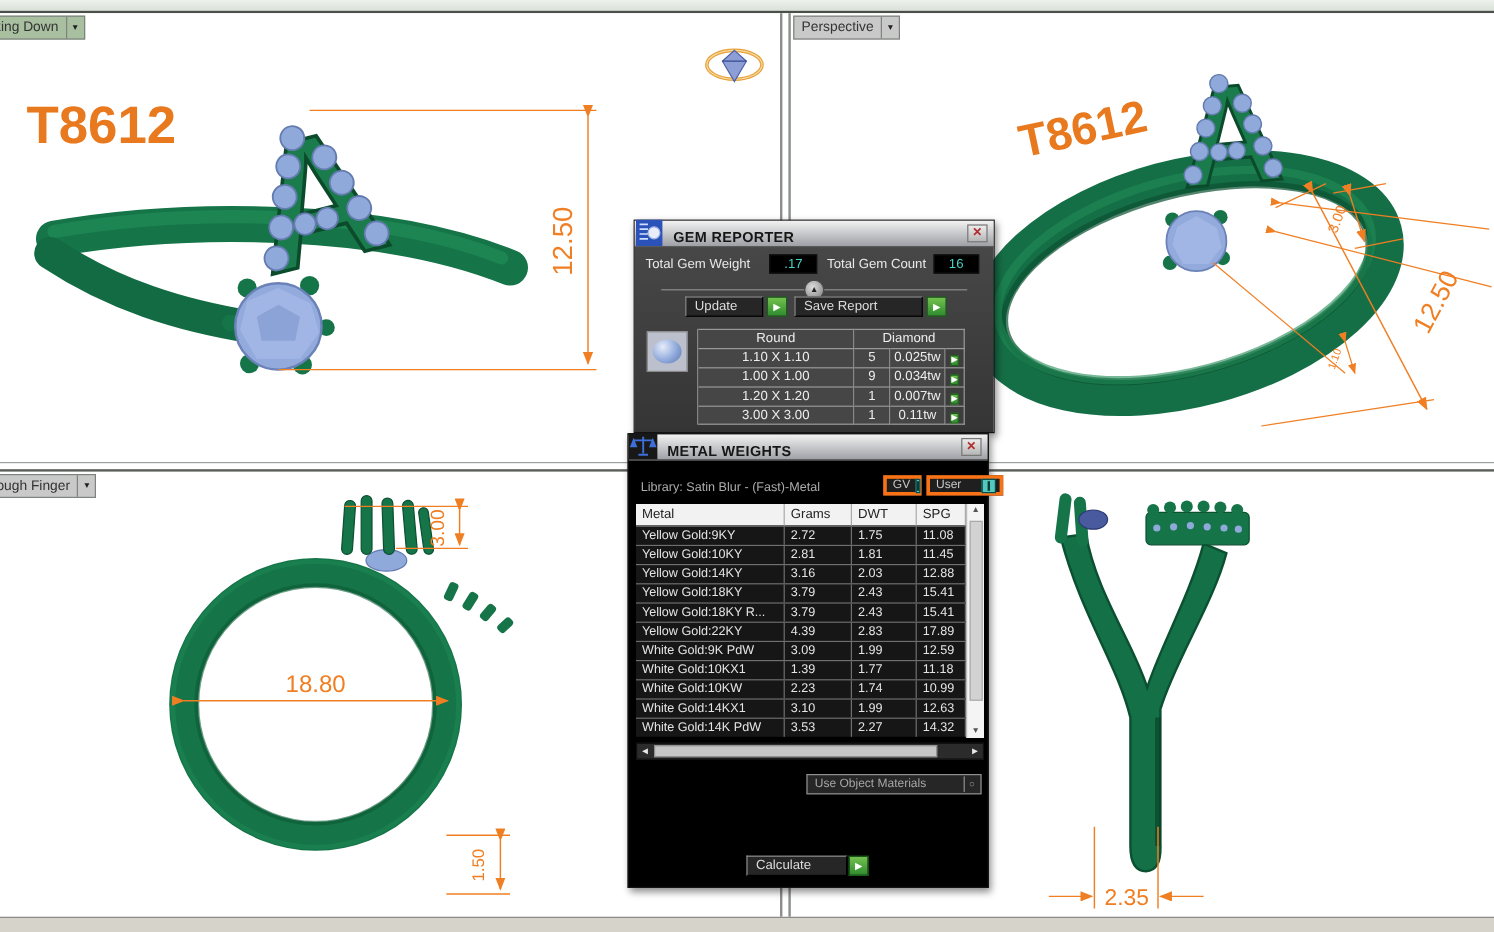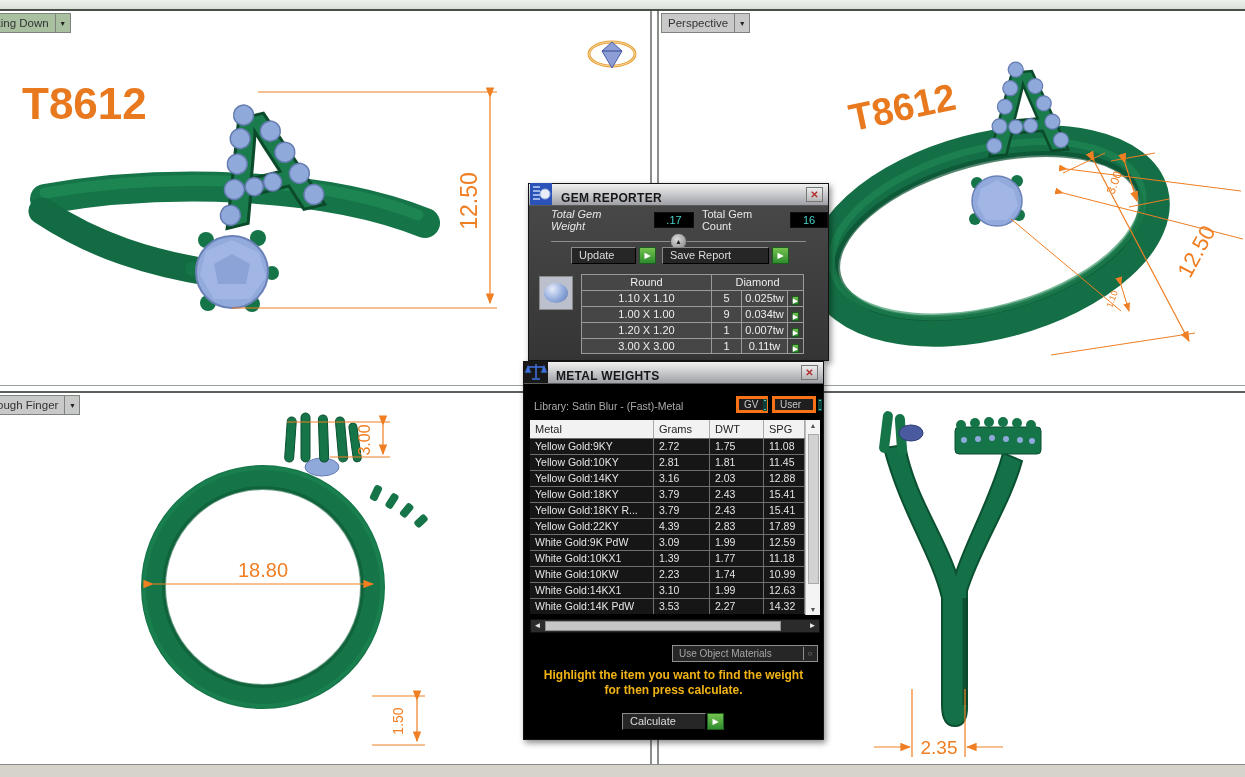--- a/index.html
+++ b/index.html
@@ -394,7 +394,7 @@
     </div>
 
     <div class="gr-row1">
-      <span style="margin-left:22px;font-style:italic;">Total Gem Weight</span>
+      <span style="margin-left:9px;">Total Gem Weight</span>
       <span class="valbox" style="width:40px; margin-left:16px;">.17</span>
       <span style="margin-left:8px;">Total Gem Count</span>
       <span class="valbox" style="width:38px; margin-left:6px;">16</span>

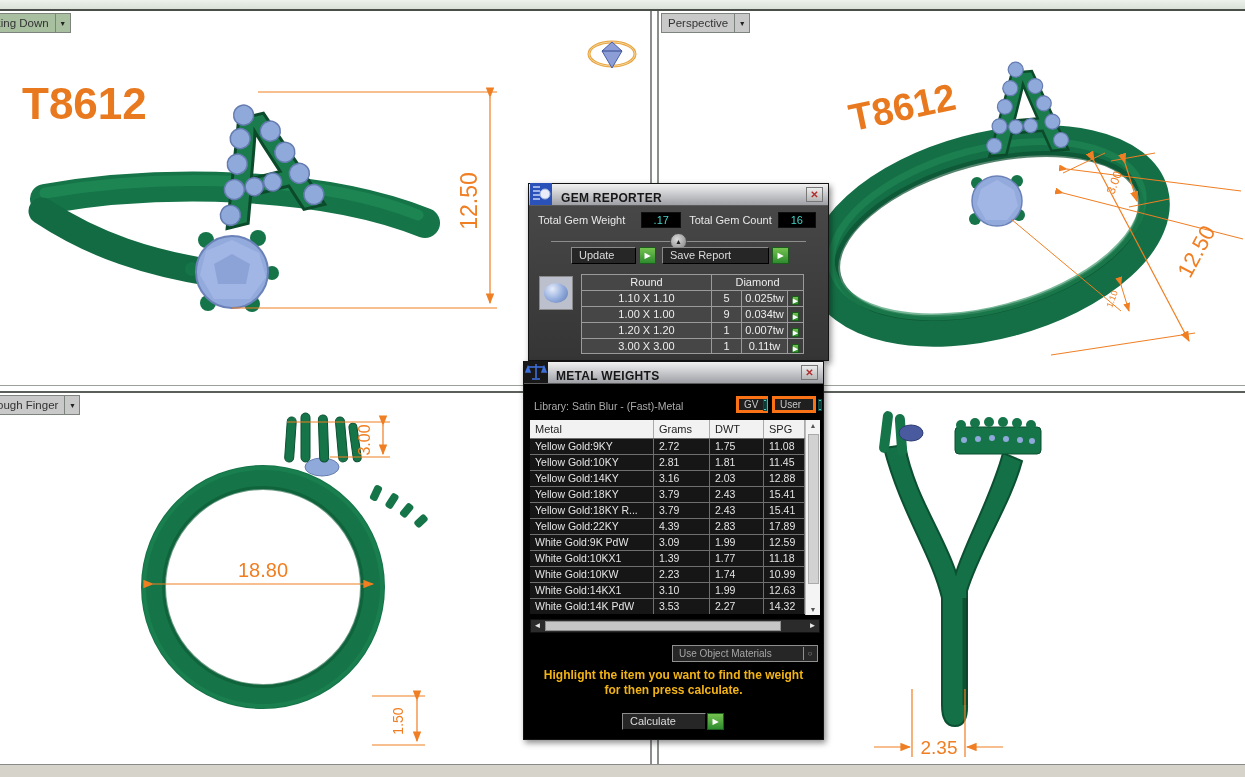--- a/index.html
+++ b/index.html
@@ -468,7 +468,7 @@
       <span>GV</span>
         <b></b>
     </div>
-    <div class="tgl-btn" style="left:248px; width:44px;gap:12px;">
+    <div class="tgl-btn" style="left:248px; width:64px;gap:12px;">
       <span>User</span>
         <b></b>
     </div>

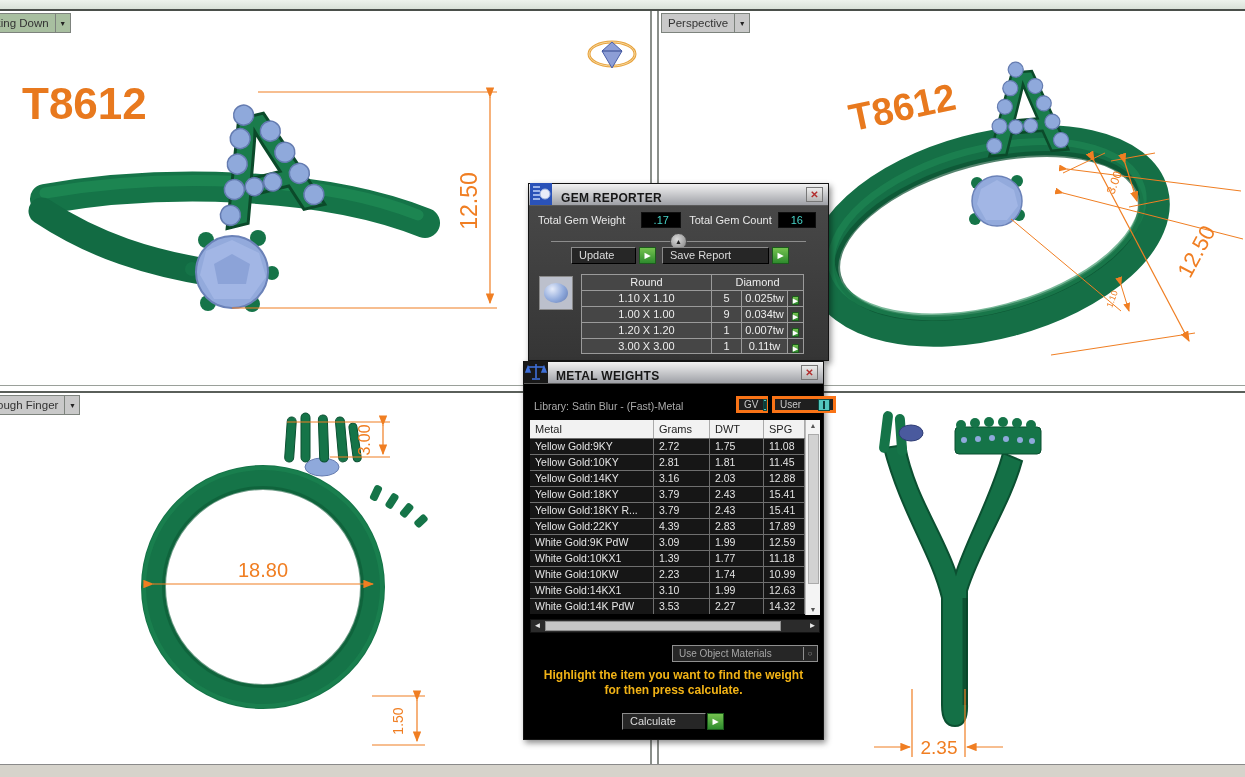--- a/index.html
+++ b/index.html
@@ -564,10 +564,6 @@
       <i>○</i>
     </div>
 
-    <div class="mw-instr">
-      <div>Highlight the item you want to find the weight</div>
-      <div>for then press calculate.</div>
-    </div>
 
     <span class="dk-btn calc-btn">Calculate</span>
     <span class="garrow calc-arrow">▶</span>

